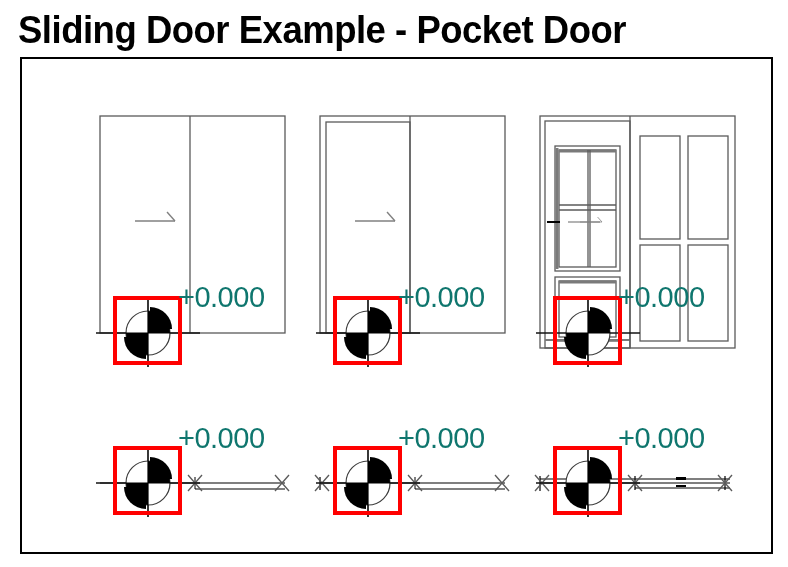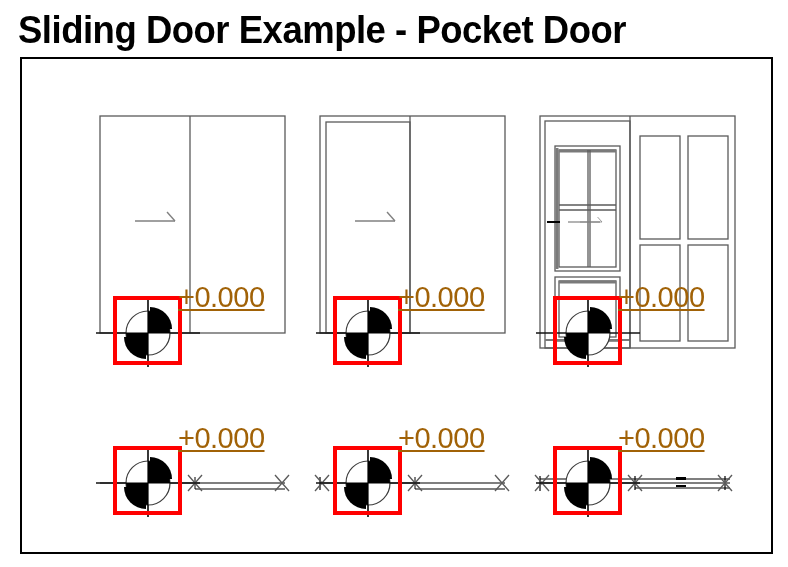--- a/index.html
+++ b/index.html
@@ -50,10 +50,9 @@
     font-family: "Liberation Sans", sans-serif;
     font-size: 29px;
     line-height: 29px;
-    color: #a16207;
+    color: #0f766e;
     white-space: nowrap;
     letter-spacing: -0.5px;
-    text-decoration: underline;
   }
 </style>
 </head>

